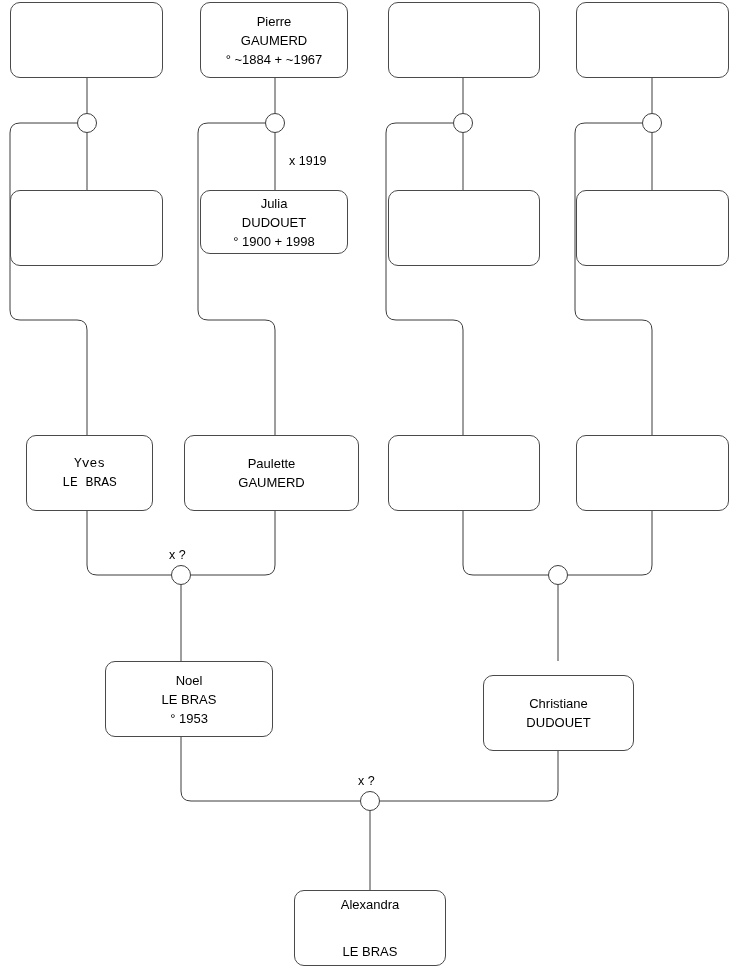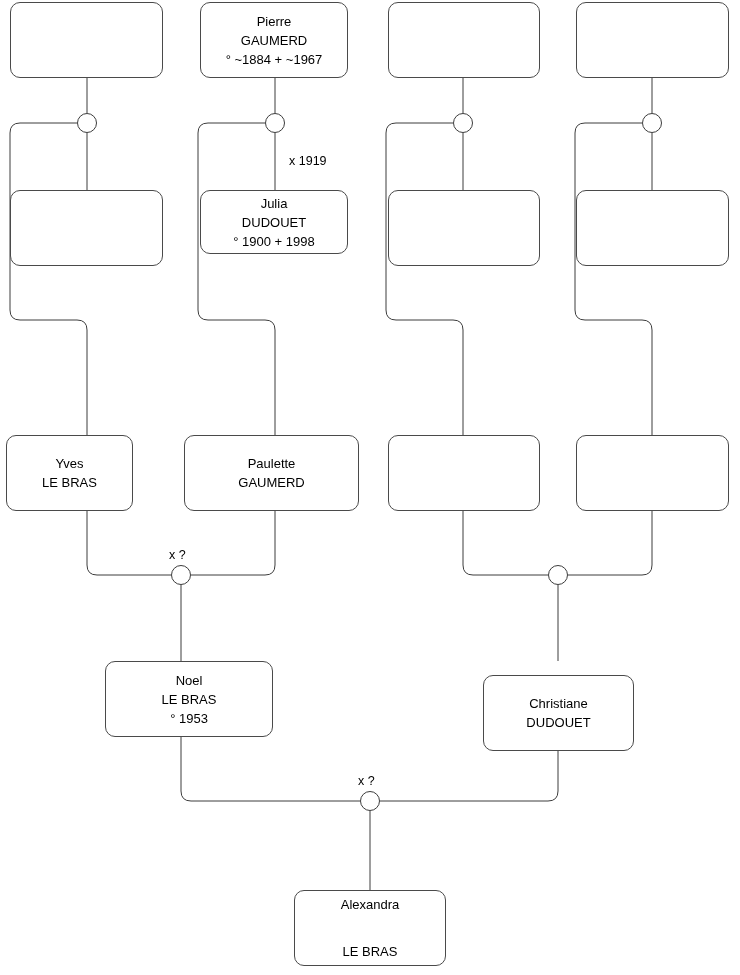--- a/index.html
+++ b/index.html
@@ -143,7 +143,7 @@
     
   </div>
 
-  <div class="person-box" style="left: 6px; top: 435px; width: 127px; height: 76px;">
+  <div class="person-box" style="left: 26px; top: 435px; width: 127px; height: 76px; font-family: Liberation Mono, monospace;">
     <span class="given">Yves</span>
     <span class="surname">LE BRAS</span>
 

